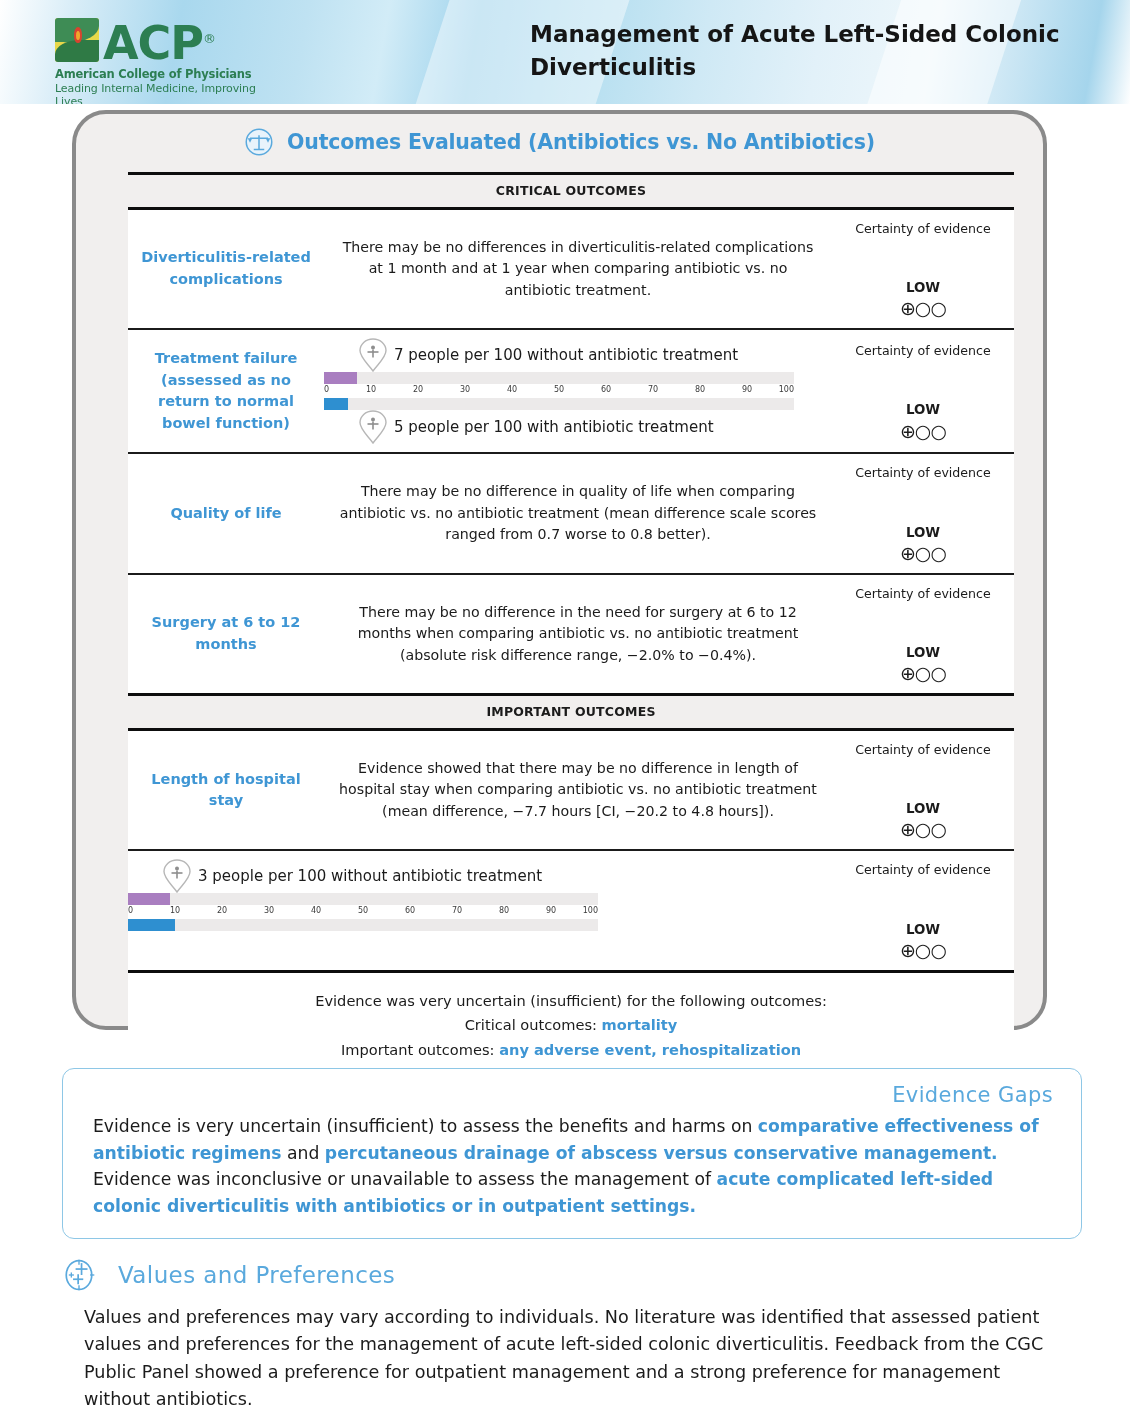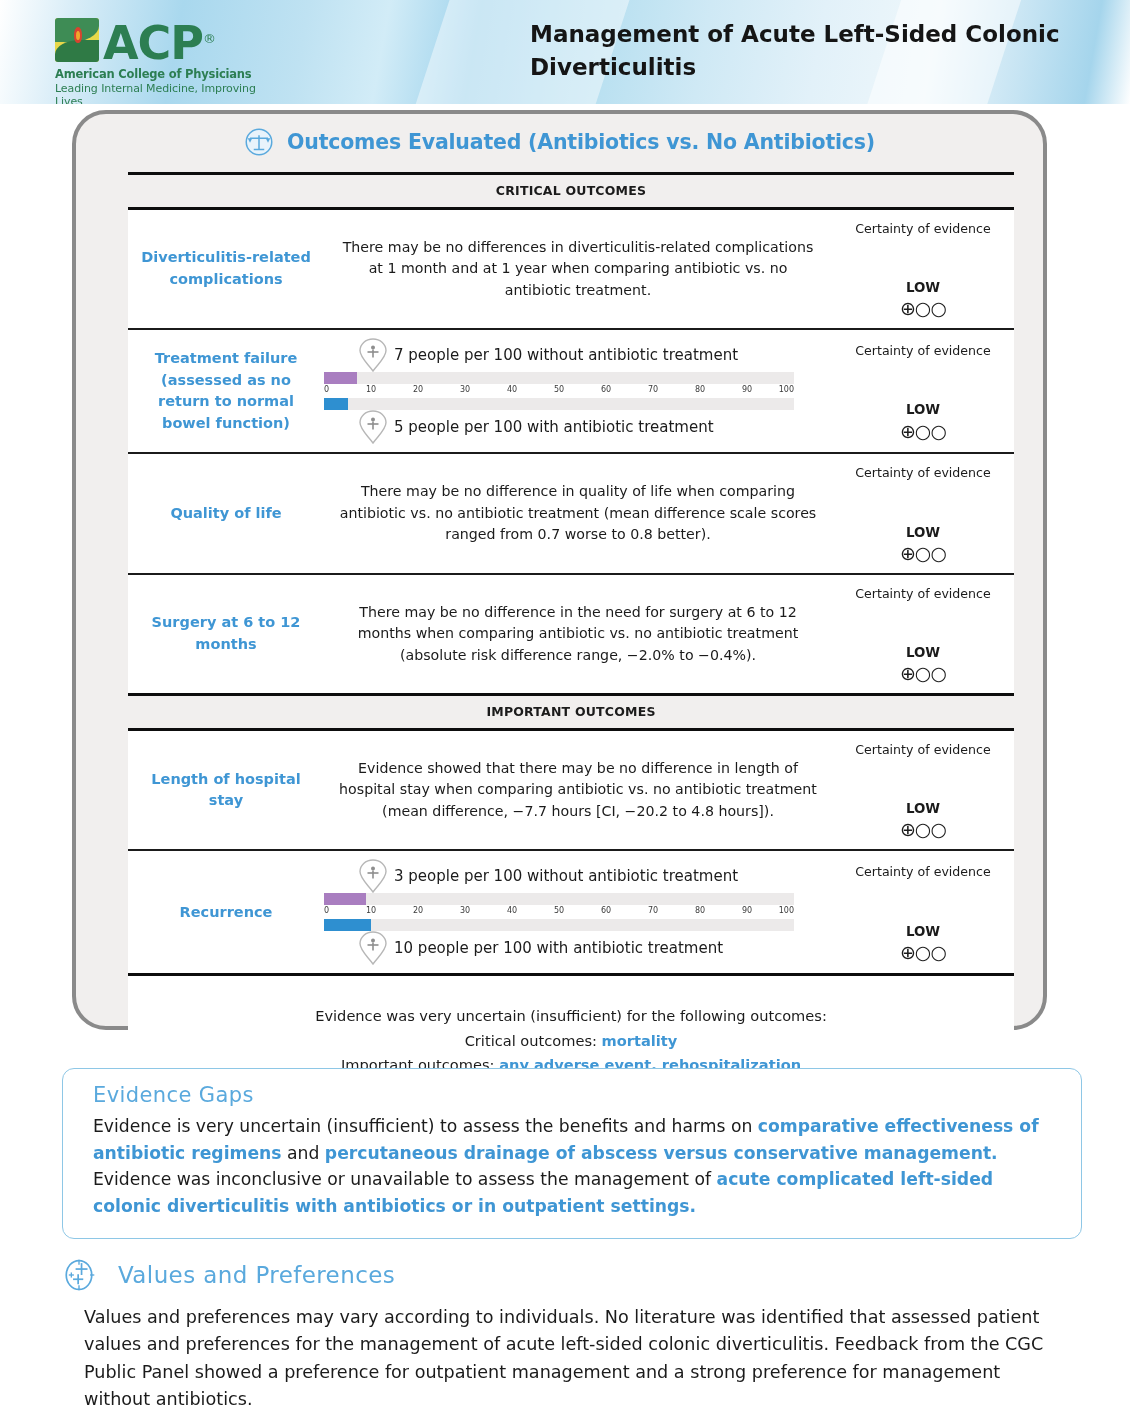--- a/index.html
+++ b/index.html
@@ -483,7 +483,6 @@
     </div>
 
     <div class="row row-sep-thick">
-      <div class="c-outcome">Recurrence</div>
       <div class="bargraphic">
     <div class="bg-line top">
       <span class="pin"><svg viewBox="0 0 30 34" width="30" height="34">

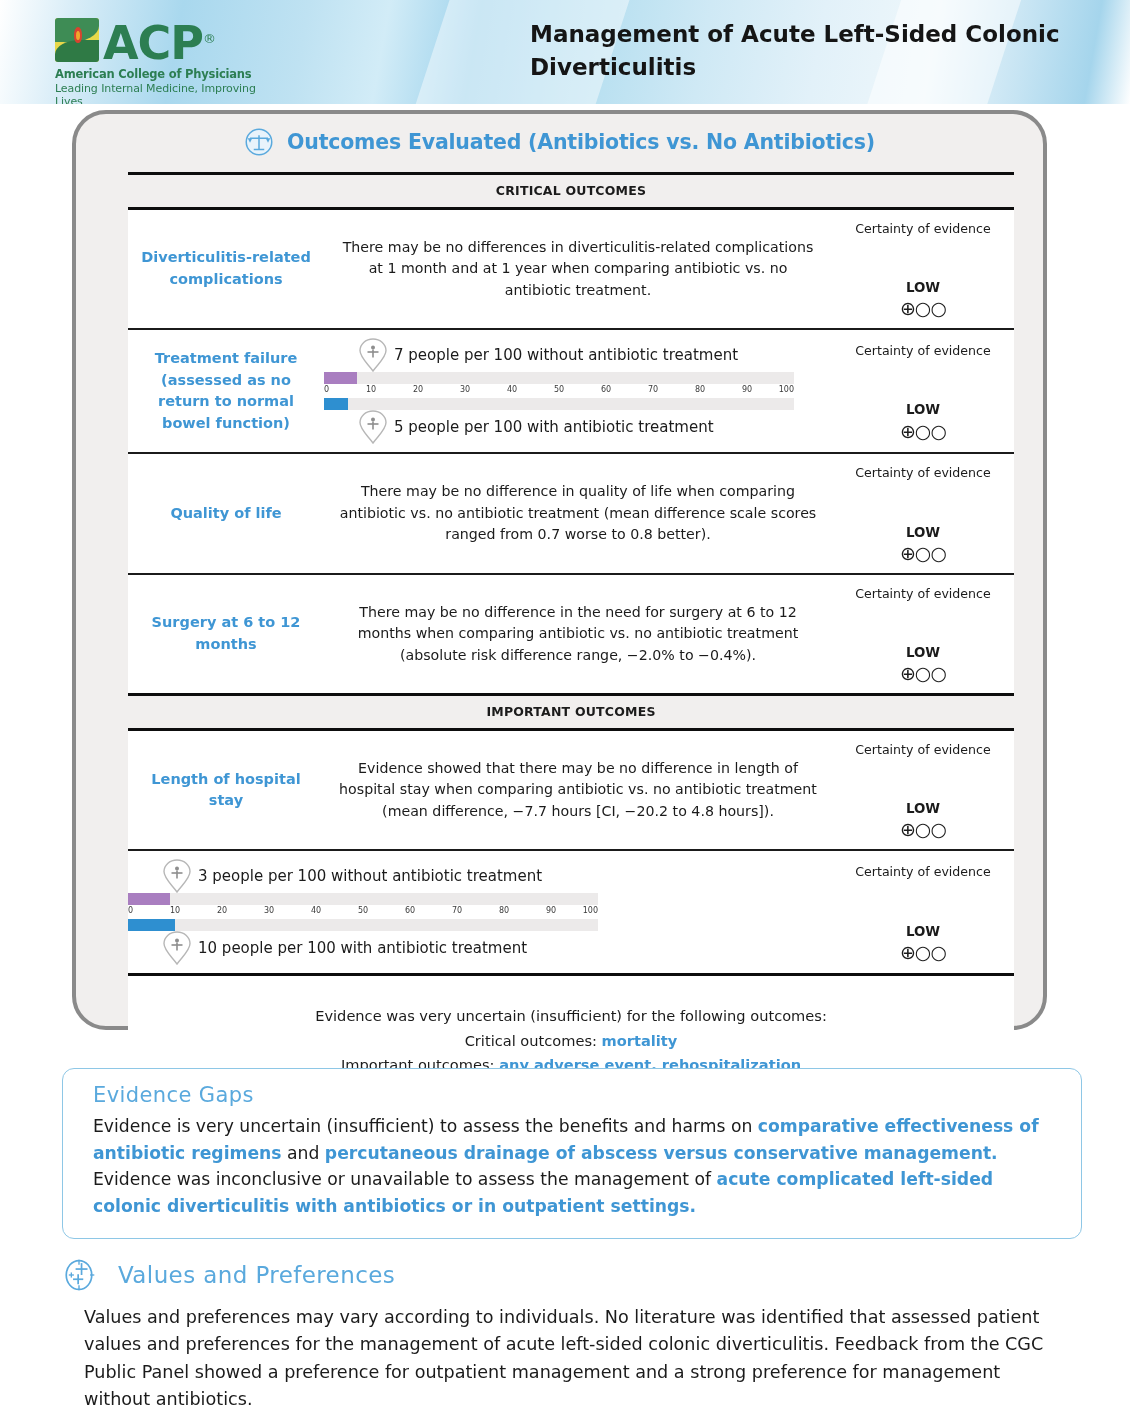--- a/index.html
+++ b/index.html
@@ -513,15 +513,6 @@
       <div class="scale-track bottom">
         <div class="scale-fill blue" style="width:10%; background:#2e8fd0;"></div>
       </div>
-    </div>
-    <div class="bg-line bot">
-      <span class="pin"><svg viewBox="0 0 30 34" width="30" height="34">
-      <path d="M15 1 C7.5 1 2 6.3 2 12.6 C2 19.5 10 26 15 33 C20 26 28 19.5 28 12.6 C28 6.3 22.5 1 15 1 Z" fill="#ffffff" stroke="#b7b7b7" stroke-width="1.4"></path>
-      <circle cx="15" cy="9.5" r="2" fill="#8e8e8e"></circle>
-      <line x1="15" y1="11.5" x2="15" y2="19.5" stroke="#8e8e8e" stroke-width="1.6"></line>
-      <line x1="9.5" y1="14" x2="20.5" y2="14" stroke="#8e8e8e" stroke-width="1.6"></line>
-    </svg></span>
-      <span class="bg-text">10 people per 100 with antibiotic treatment</span>
     </div>
         </div>
       <div class="c-cert">

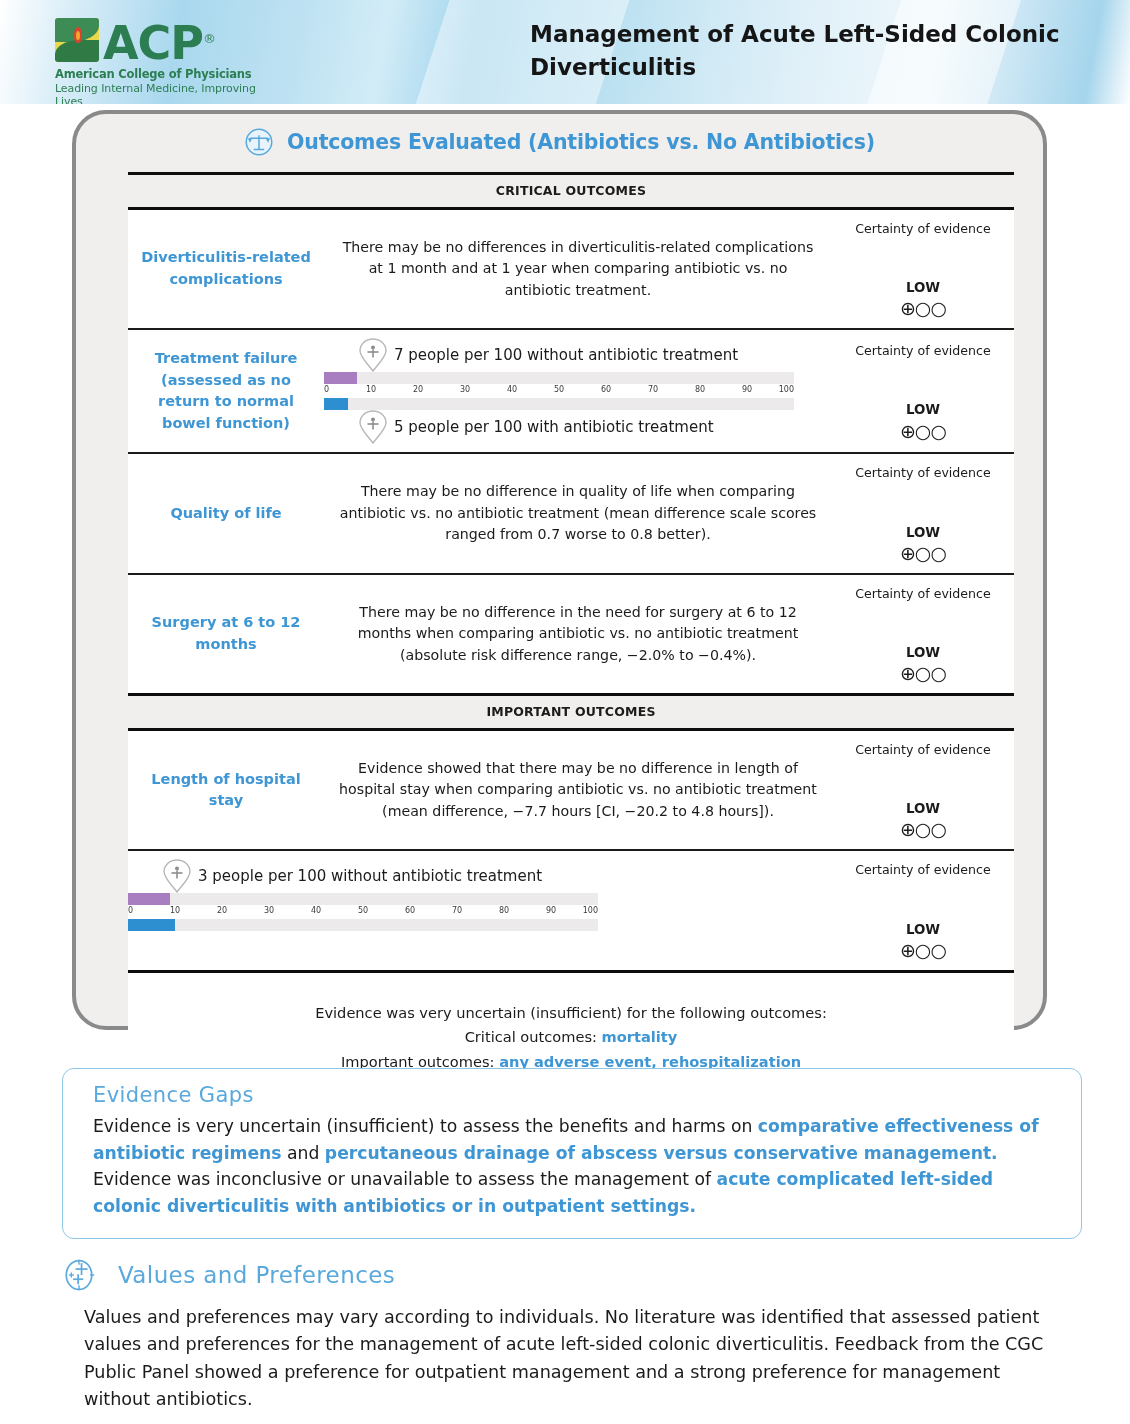--- a/index.html
+++ b/index.html
@@ -285,7 +285,7 @@
   
   .foot-row {
     background: #ffffff;
-    padding: 28px 20px 14px;
+    padding: 16px 20px 14px;
     text-align: center;
     font-family: "DejaVu Sans", sans-serif;
     font-size: 14.6px;

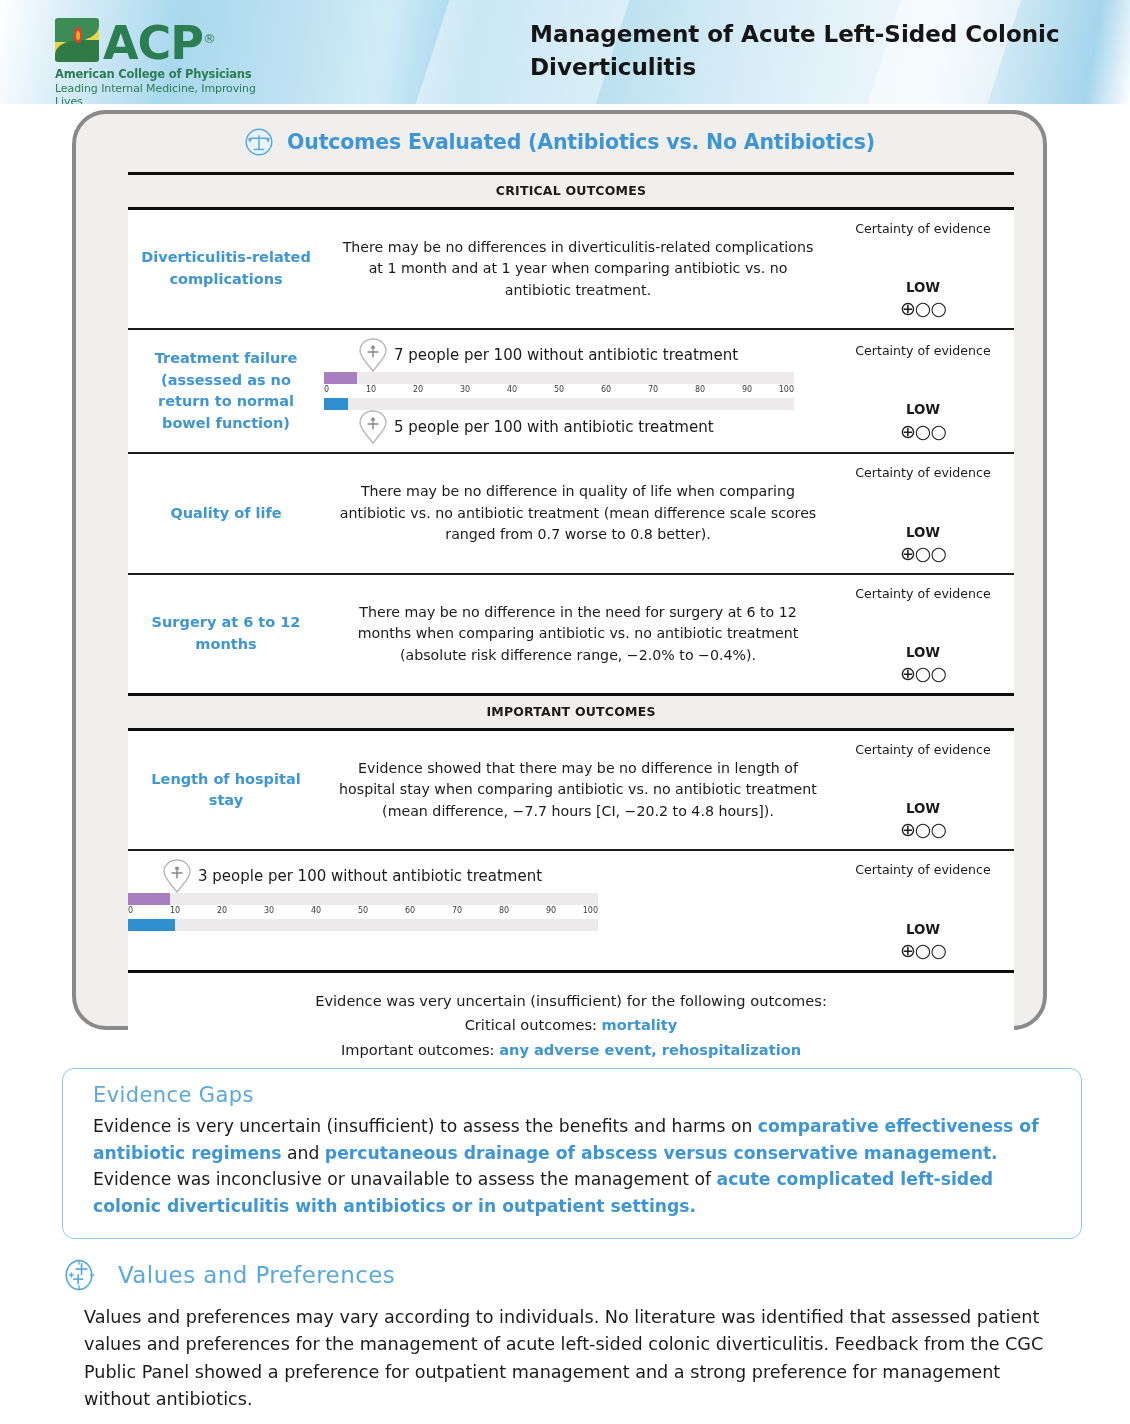--- a/index.html
+++ b/index.html
@@ -311,6 +311,7 @@
     color: #5aa9dd;
     letter-spacing: 0.4px;
     margin-bottom: 6px;
+    text-align: right;
   }
   .gaps-body {
     font-family: "DejaVu Sans", sans-serif;

